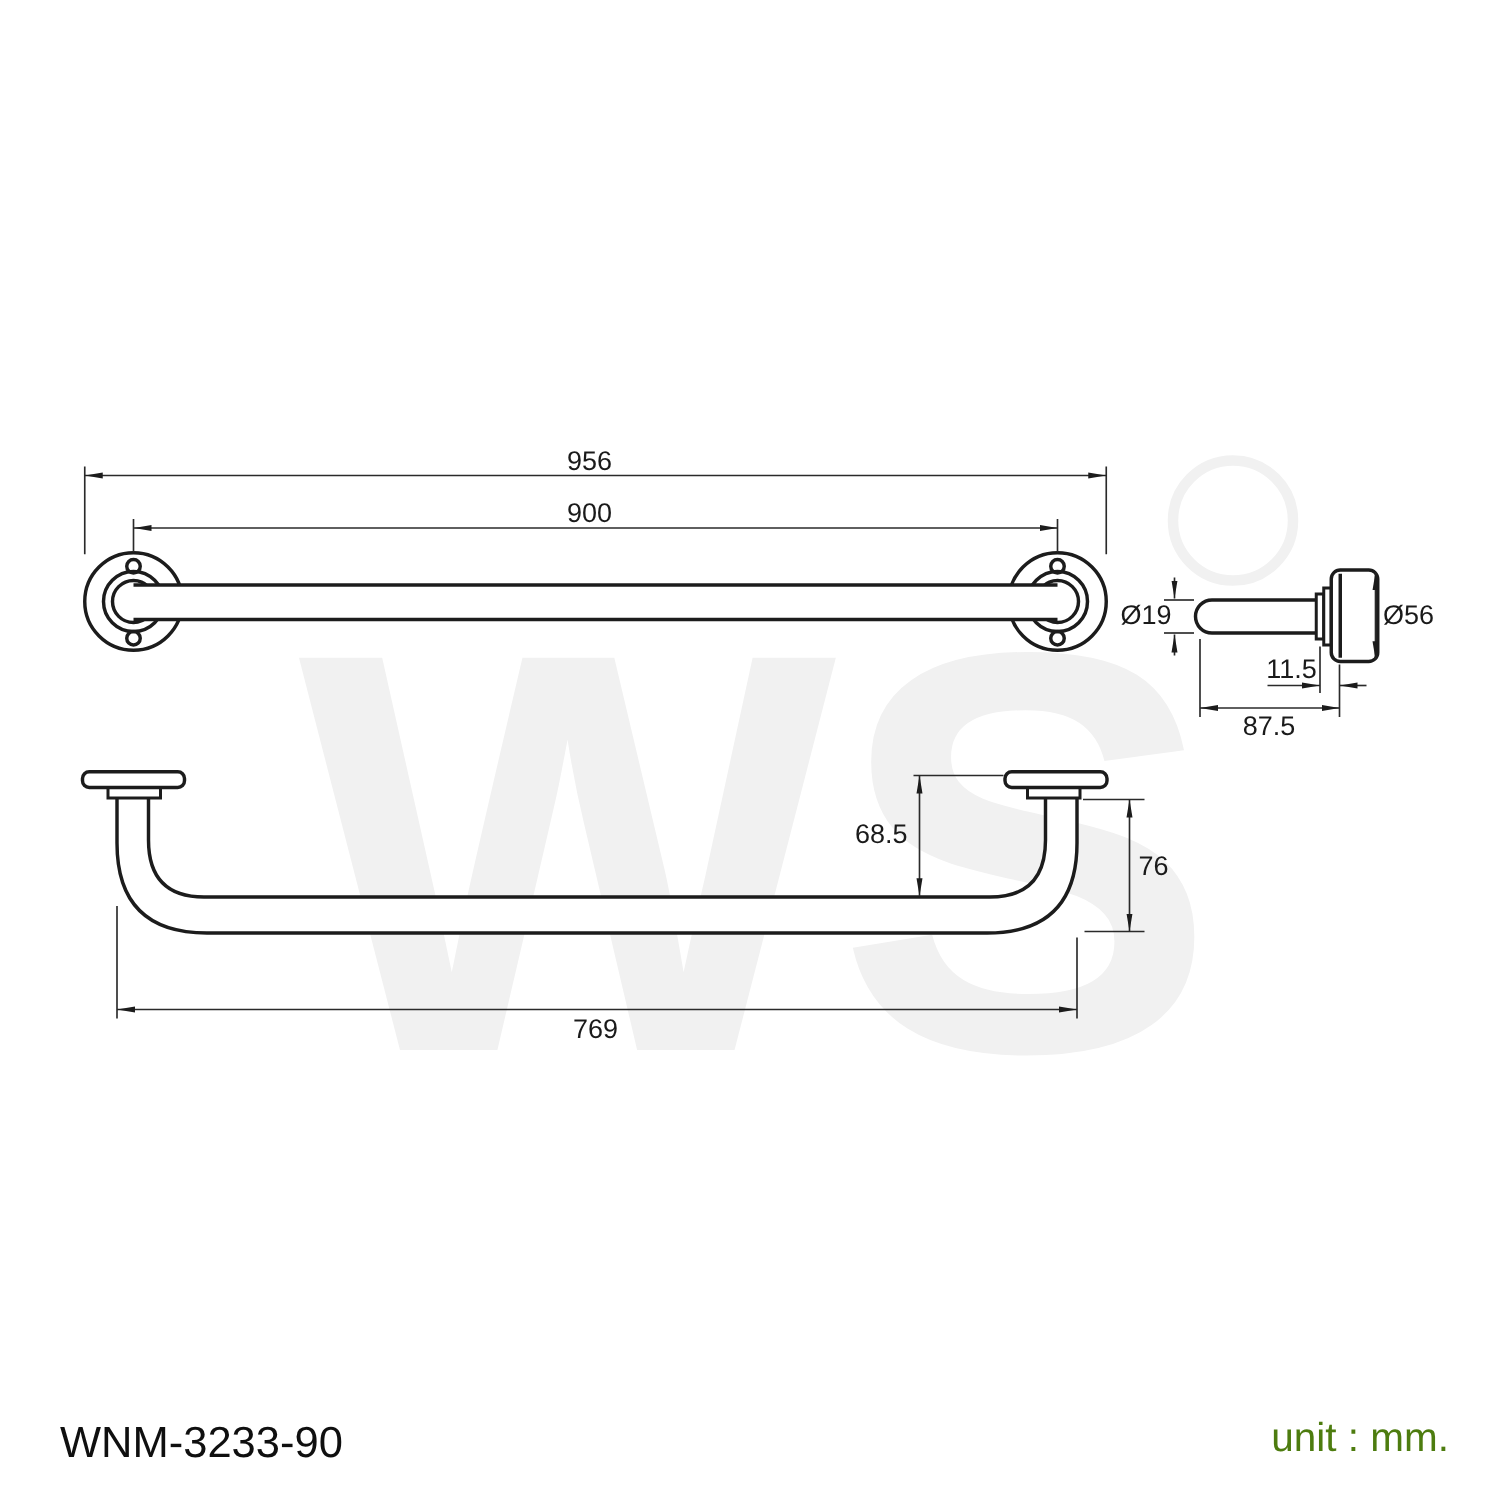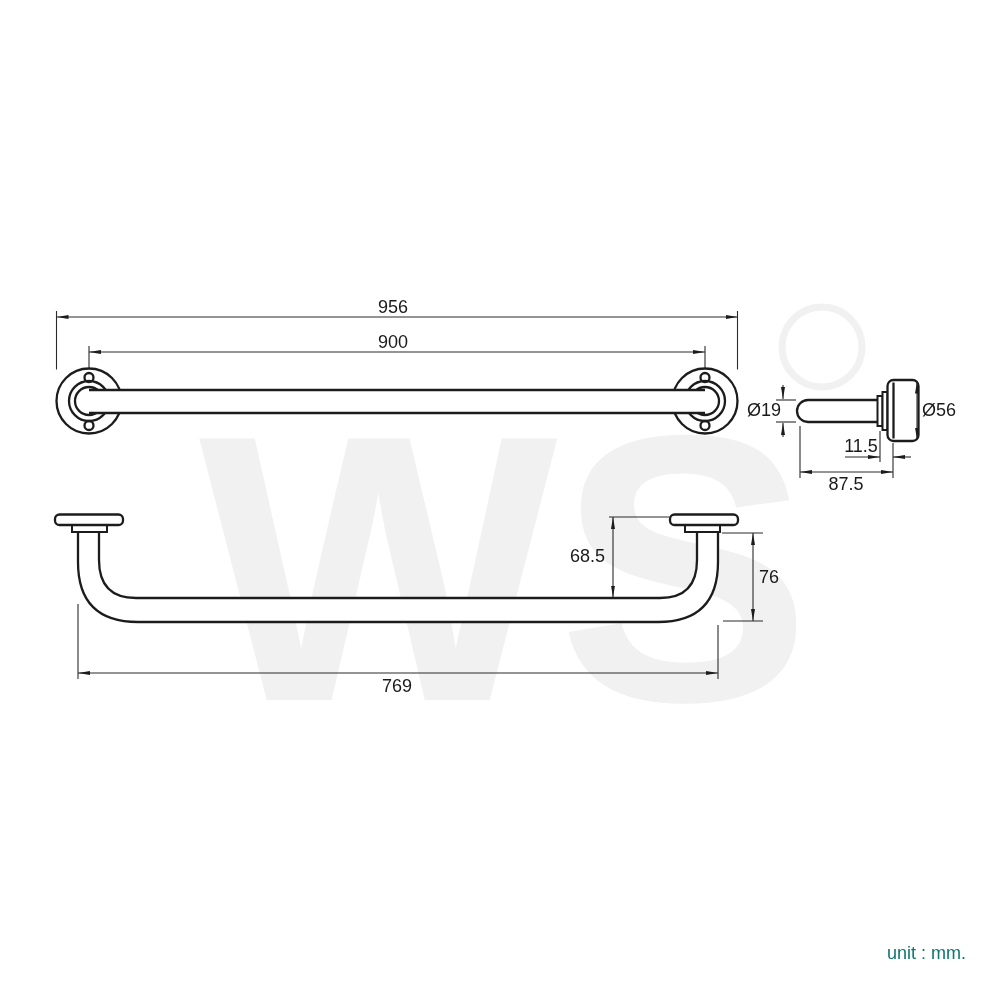--- a/index.html
+++ b/index.html
@@ -137,6 +137,7 @@
   </g>
 </svg>
 
+  <div class="footer-model">WNM-3233-90</div>
   <div class="footer-unit">unit : mm.</div>
 </div>
 

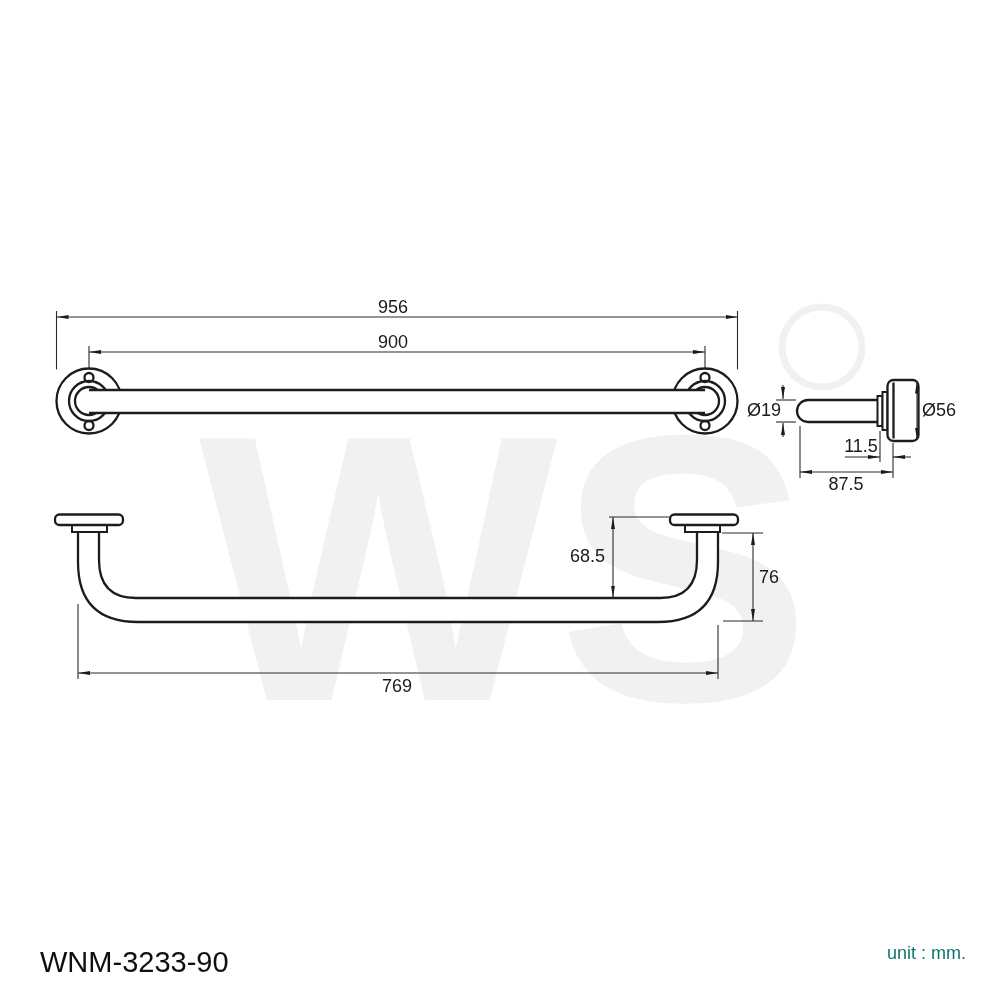--- a/index.html
+++ b/index.html
@@ -15,7 +15,7 @@
   .dimtxt{font-family:"Liberation Sans",sans-serif;font-size:18px;fill:#1a1a1a;}
   .wm{fill:#f1f1f1;font-family:"Liberation Sans",sans-serif;font-weight:bold;}
   .footer-model{position:absolute;left:40px;top:946px;font-size:29px;color:#0f0f0f;}
-  .footer-unit{position:absolute;right:34px;top:943px;font-size:18px;color:#0f766e;}
+  .footer-unit{position:absolute;right:34px;top:943px;font-size:27px;color:#4d7c0f;}
 </style>
 </head>
 <body>

